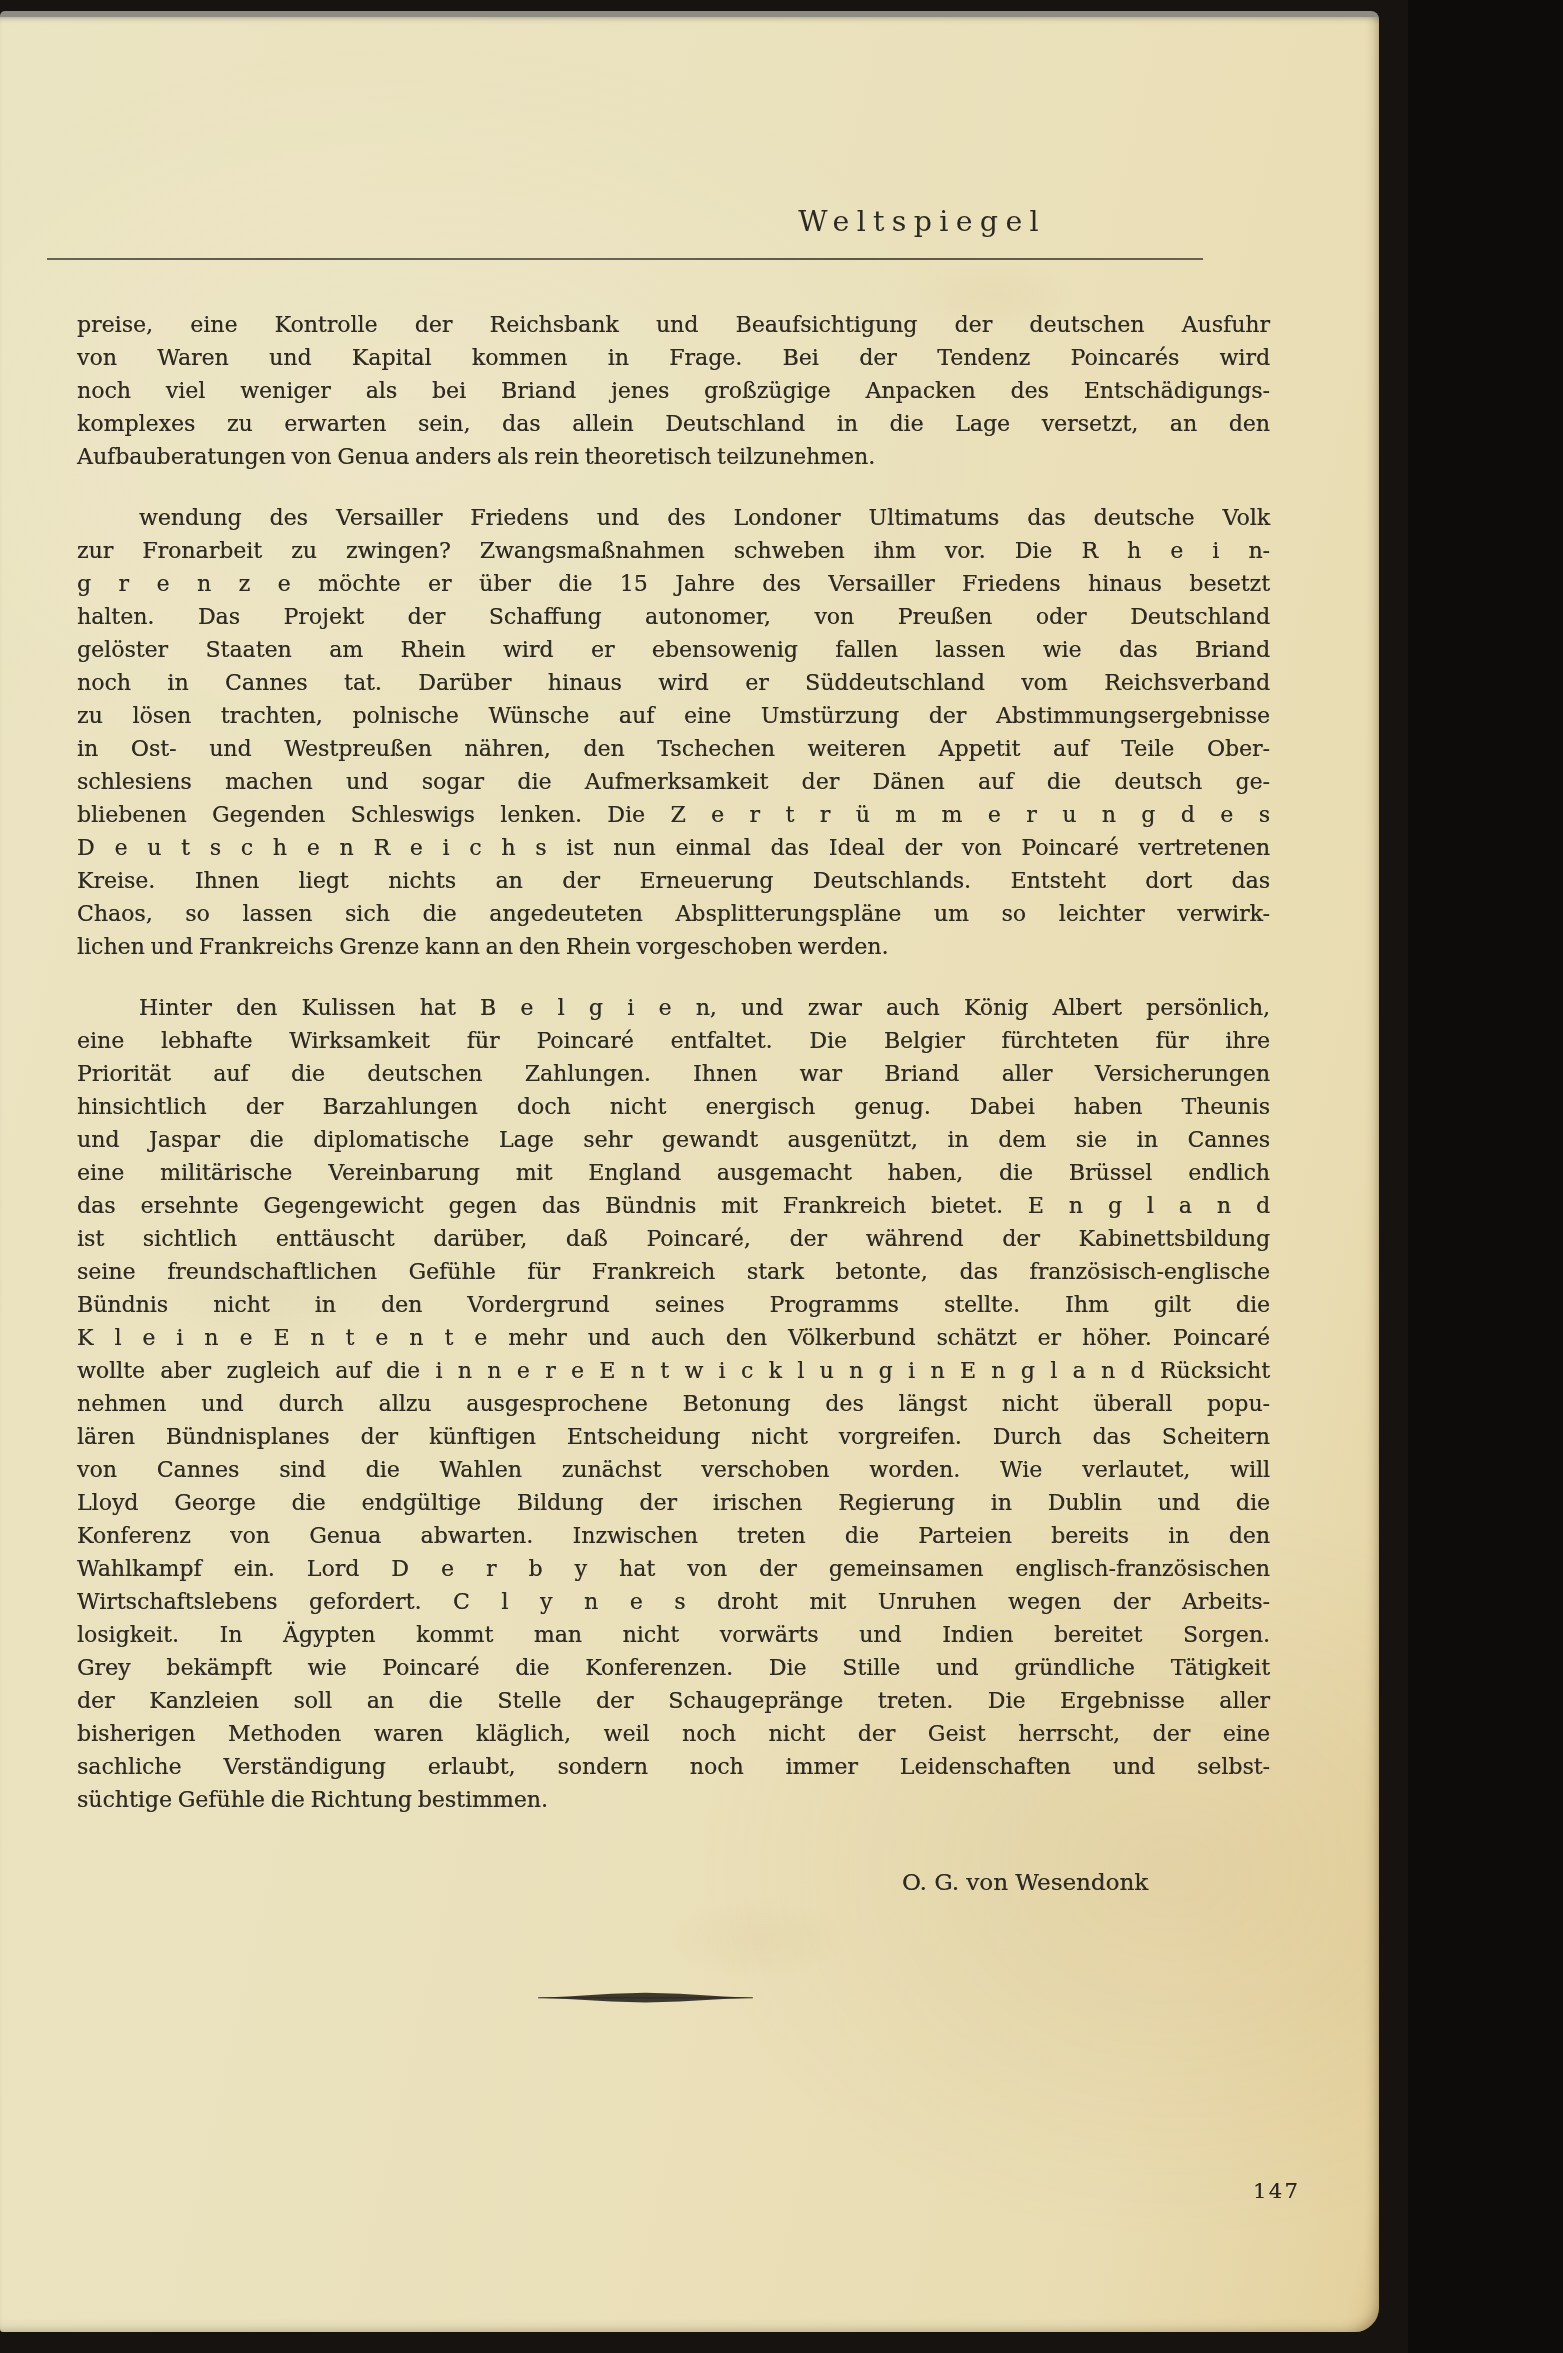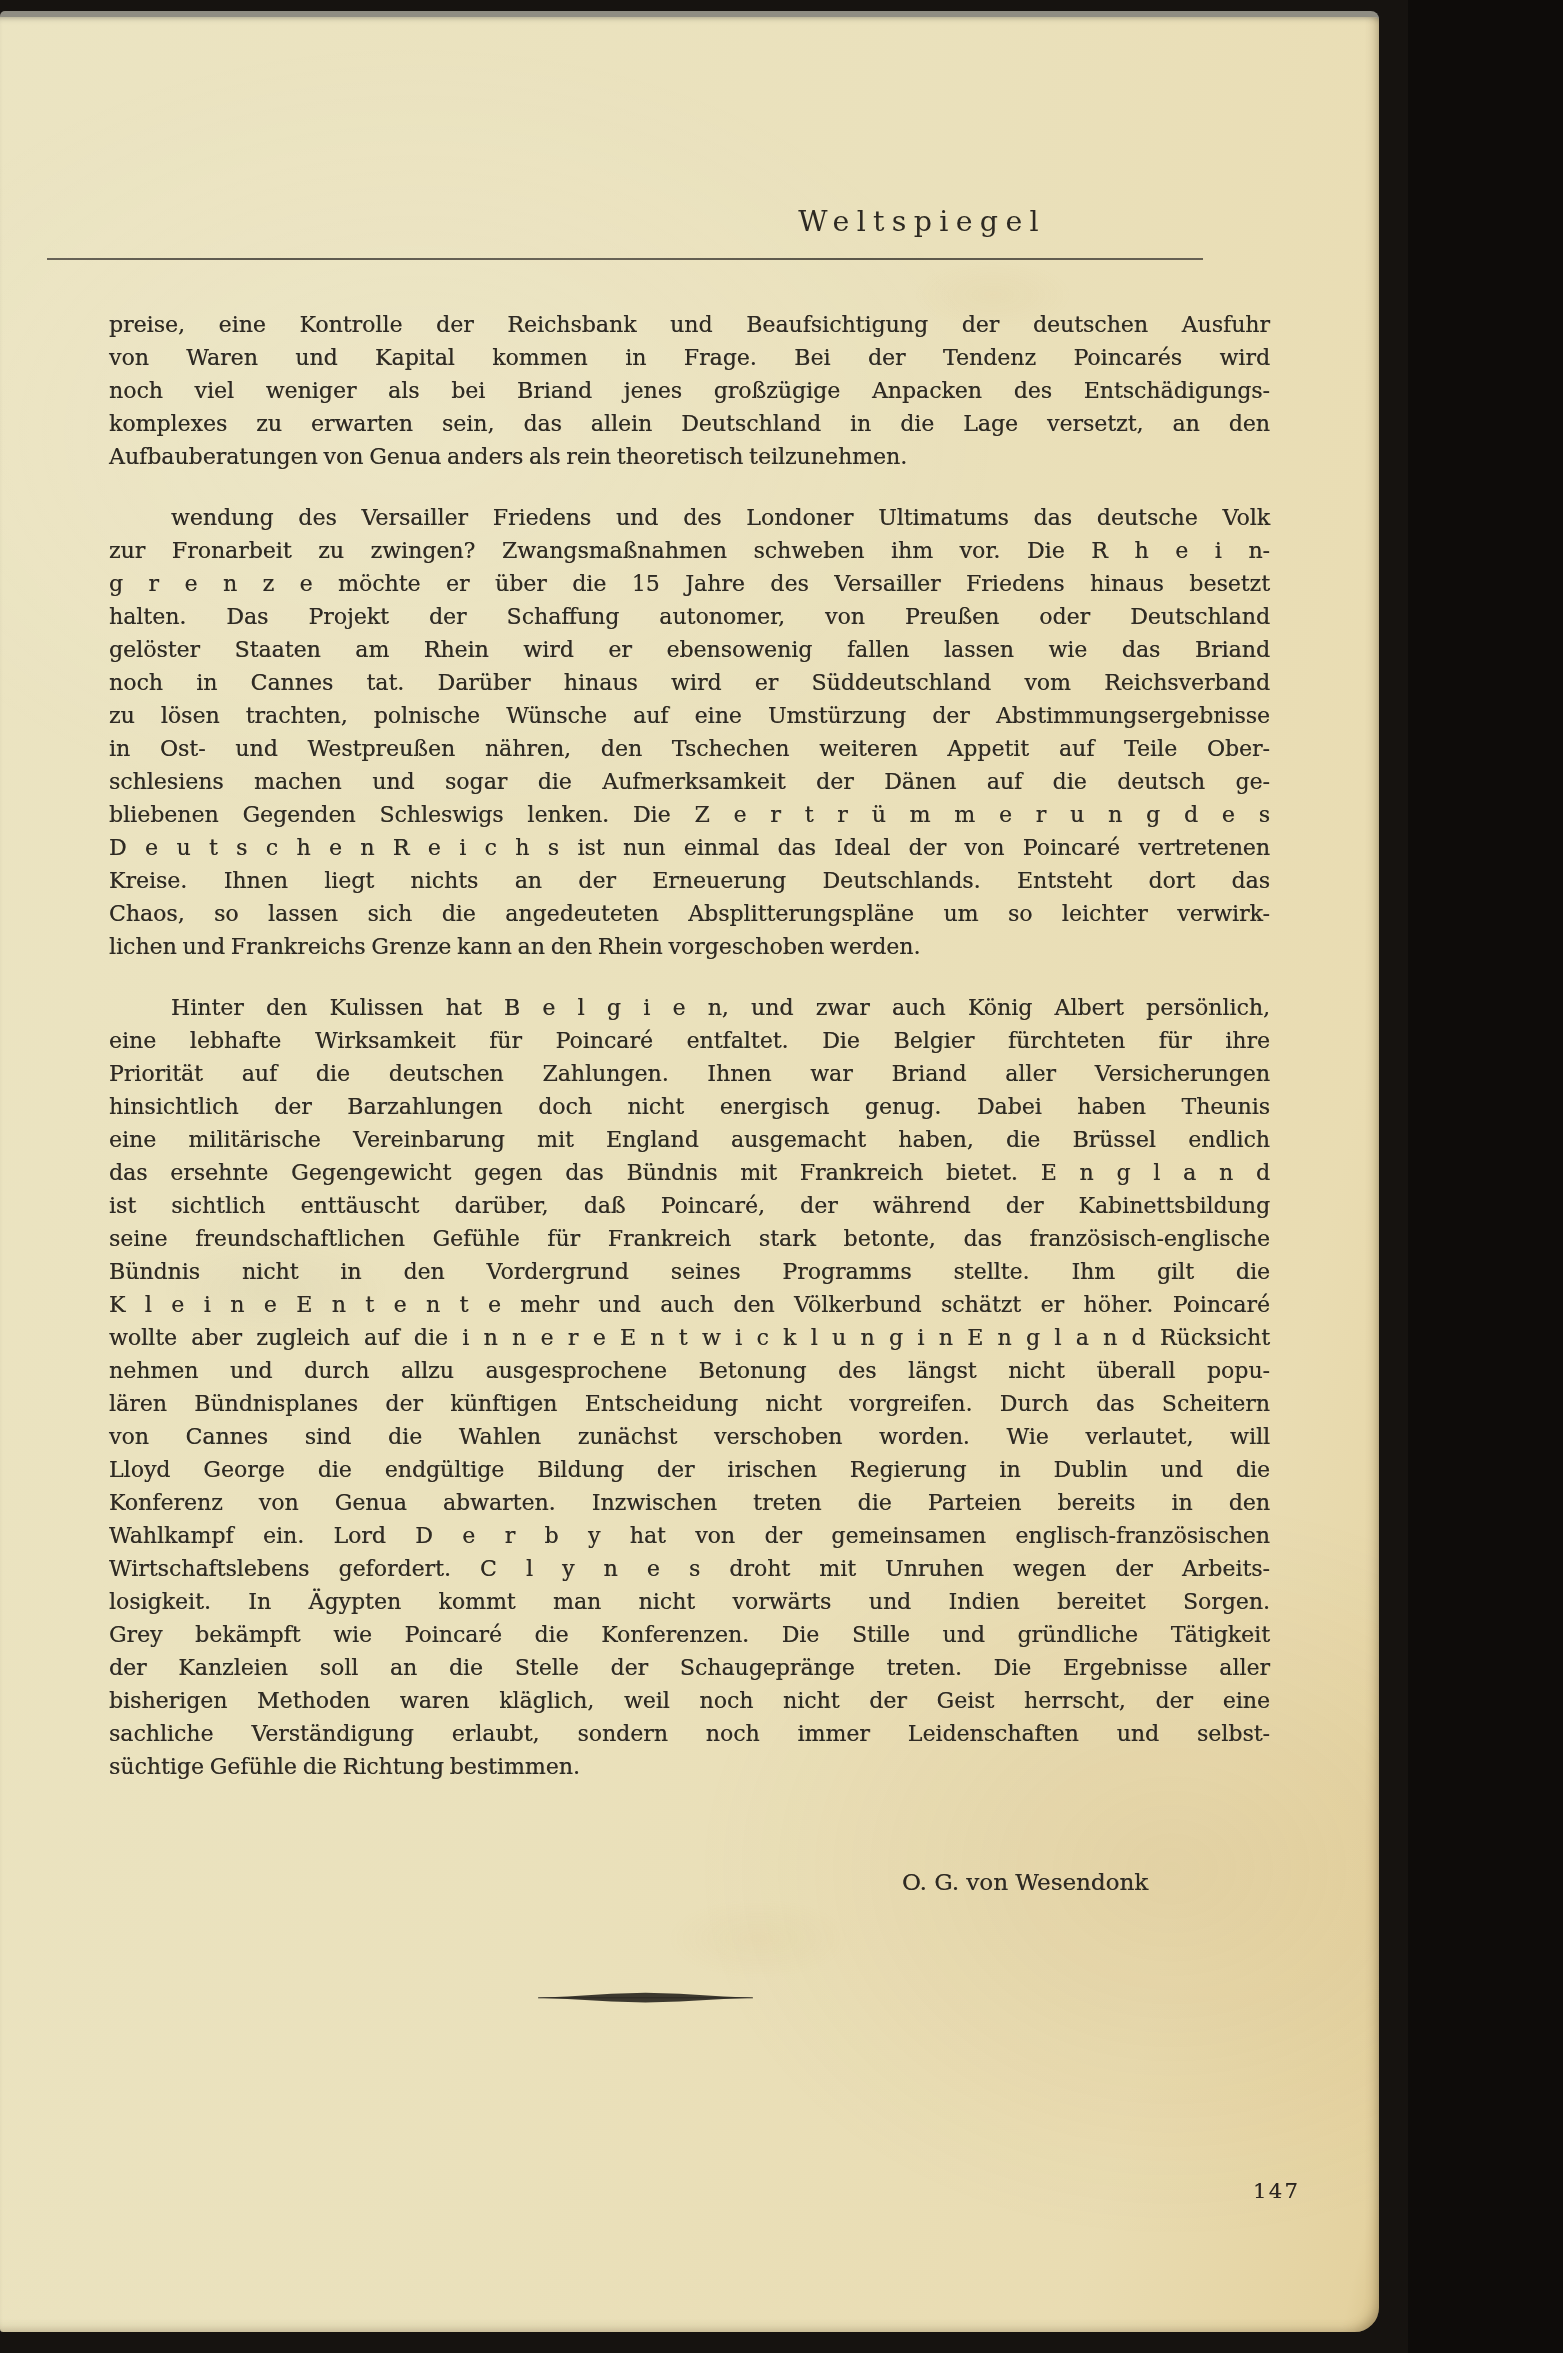--- a/index.html
+++ b/index.html
@@ -45,7 +45,7 @@
   .para+.para{margin-top:28px;}
   .line{
     height:33px;line-height:33px;white-space:nowrap;
-    text-align:justify;text-align-last:justify;margin-left:32px;
+    text-align:justify;text-align-last:justify;
   }
   .line.last{text-align-last:left;}
   .para.indent .line:first-child{text-indent:62px;}

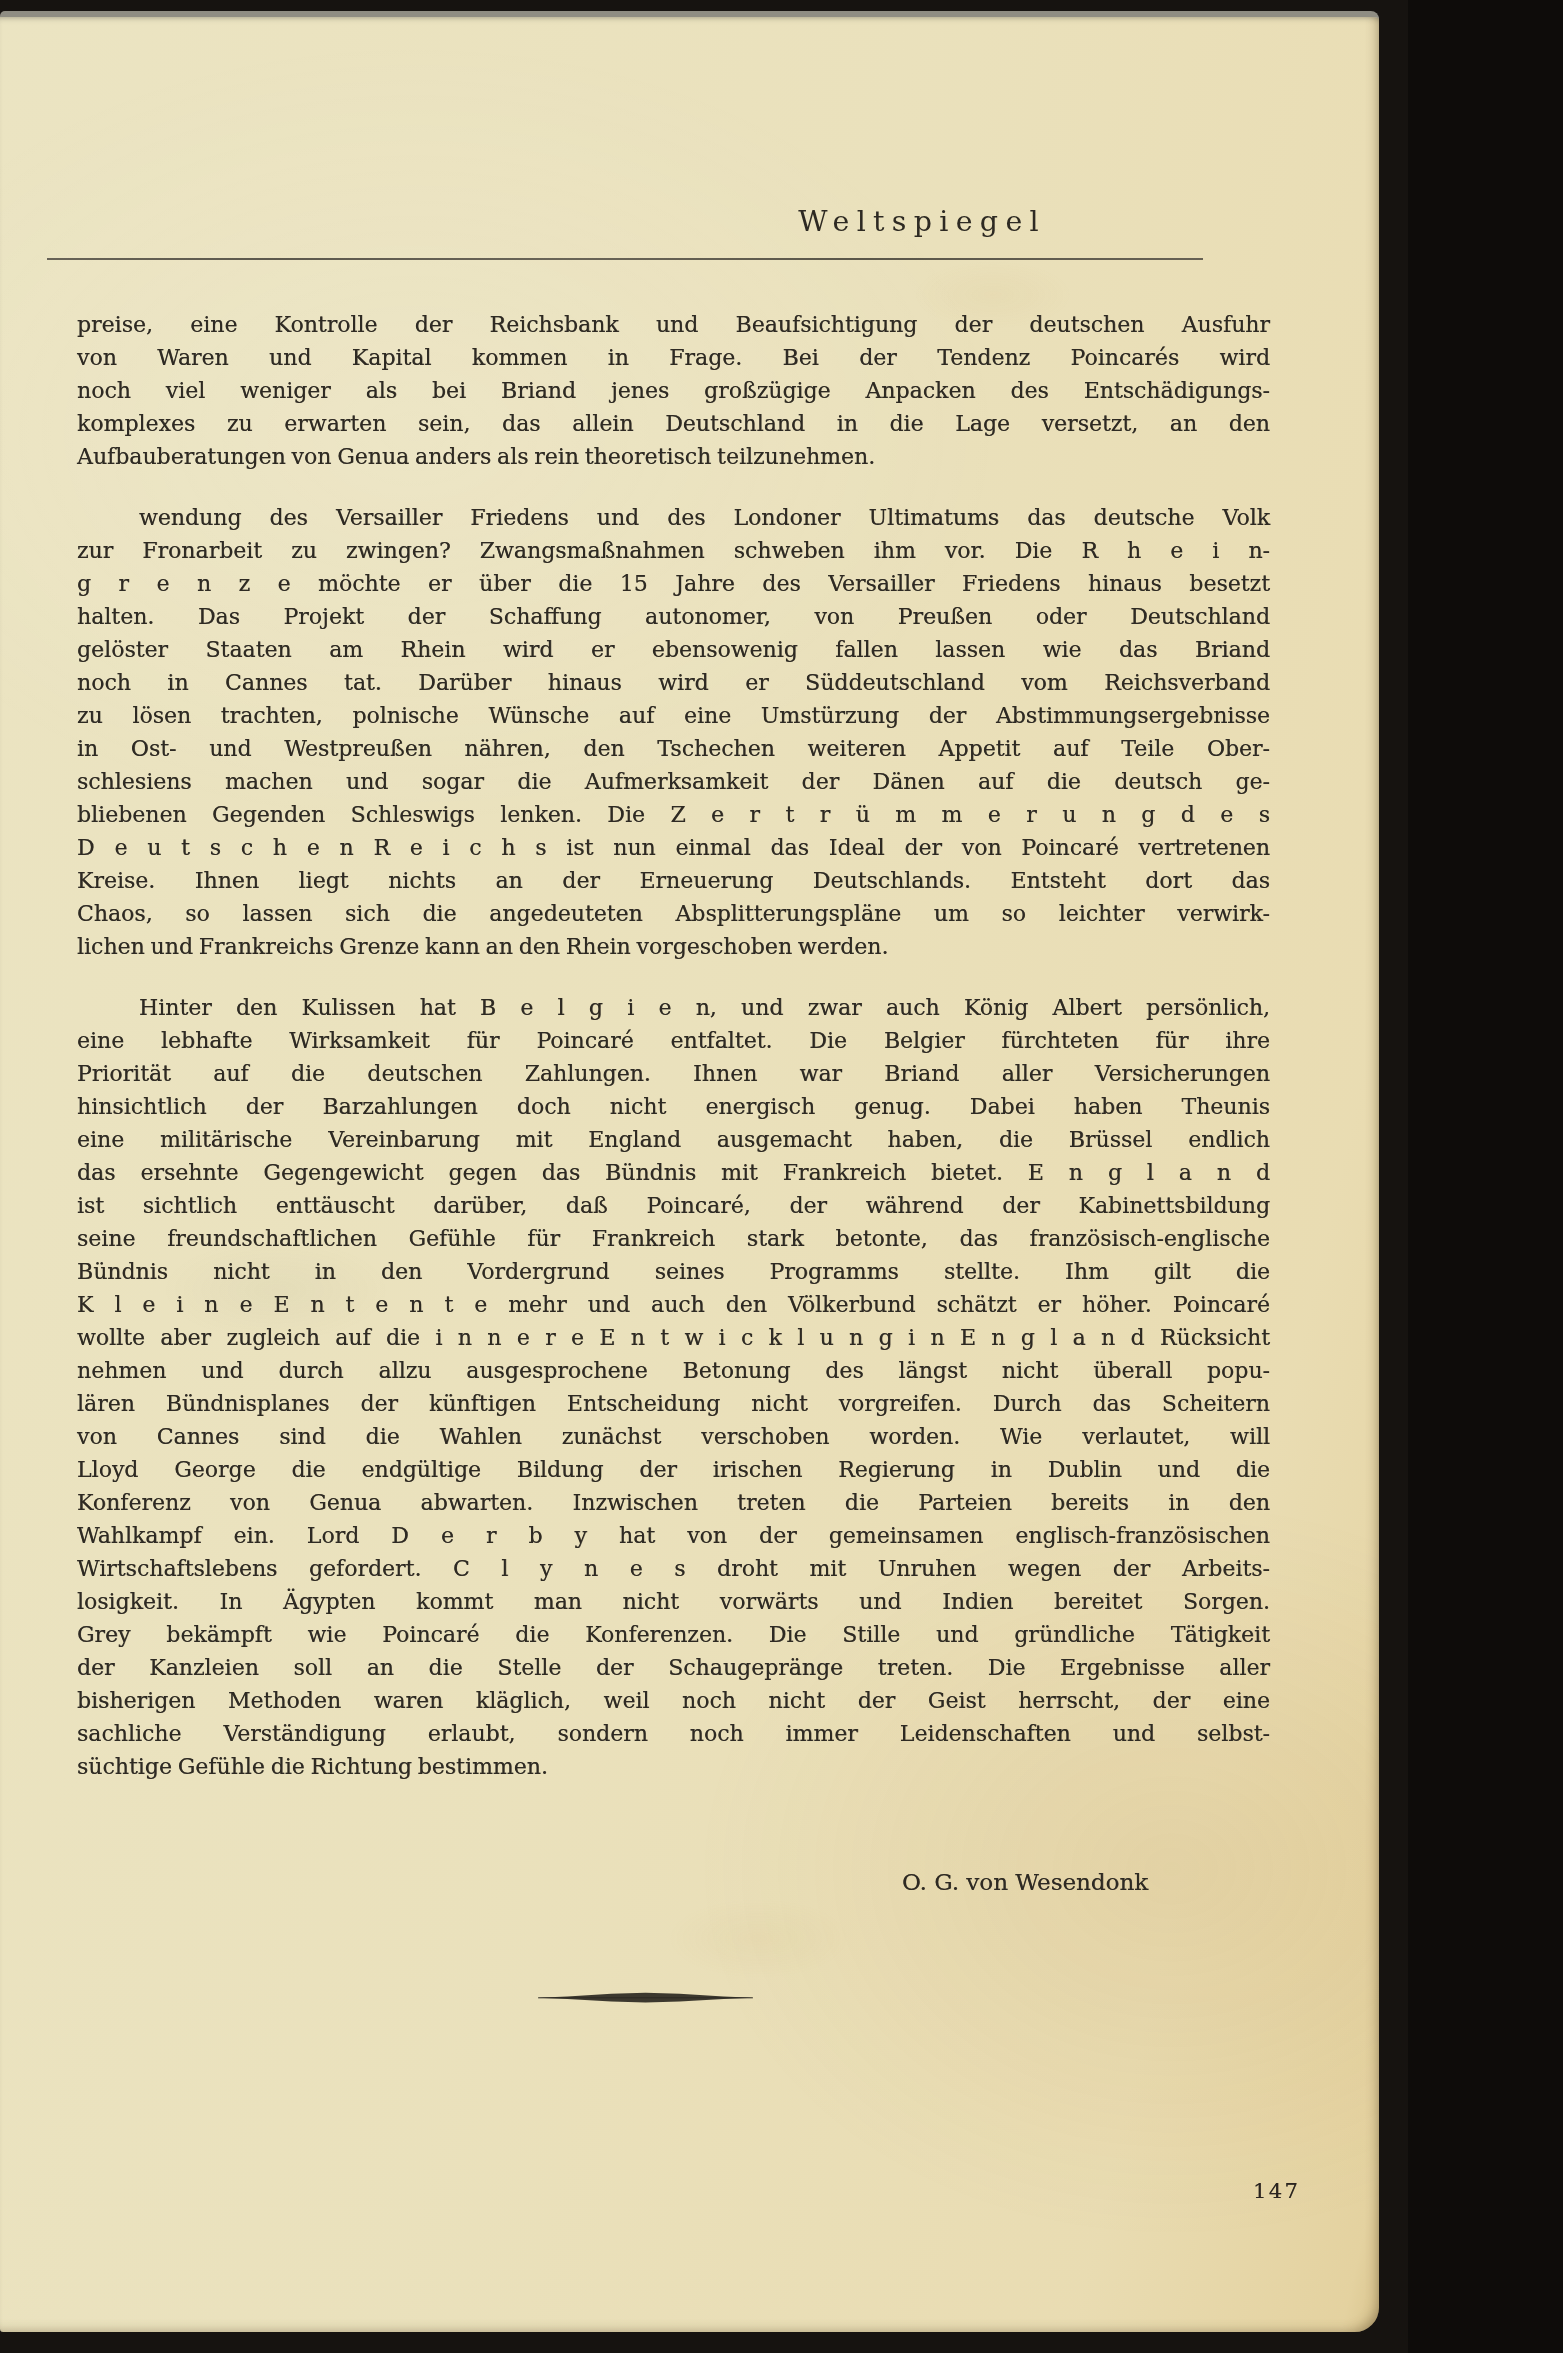--- a/index.html
+++ b/index.html
@@ -100,6 +100,7 @@
         <div class="line">eine lebhafte Wirksamkeit für Poincaré entfaltet.  Die Belgier fürchteten für ihre</div>
         <div class="line">Priorität auf die deutschen Zahlungen.  Ihnen war Briand aller Versicherungen</div>
         <div class="line">hinsichtlich der Barzahlungen doch nicht energisch genug.  Dabei haben Theunis</div>
+        <div class="line">und Jaspar die diplomatische Lage sehr gewandt ausgenützt, in dem sie in Cannes</div>
         <div class="line">eine militärische Vereinbarung mit England ausgemacht haben, die Brüssel endlich</div>
         <div class="line">das ersehnte Gegengewicht gegen das Bündnis mit Frankreich bietet.  E n g l a n d</div>
         <div class="line">ist sichtlich enttäuscht darüber, daß Poincaré, der während der Kabinettsbildung</div>

